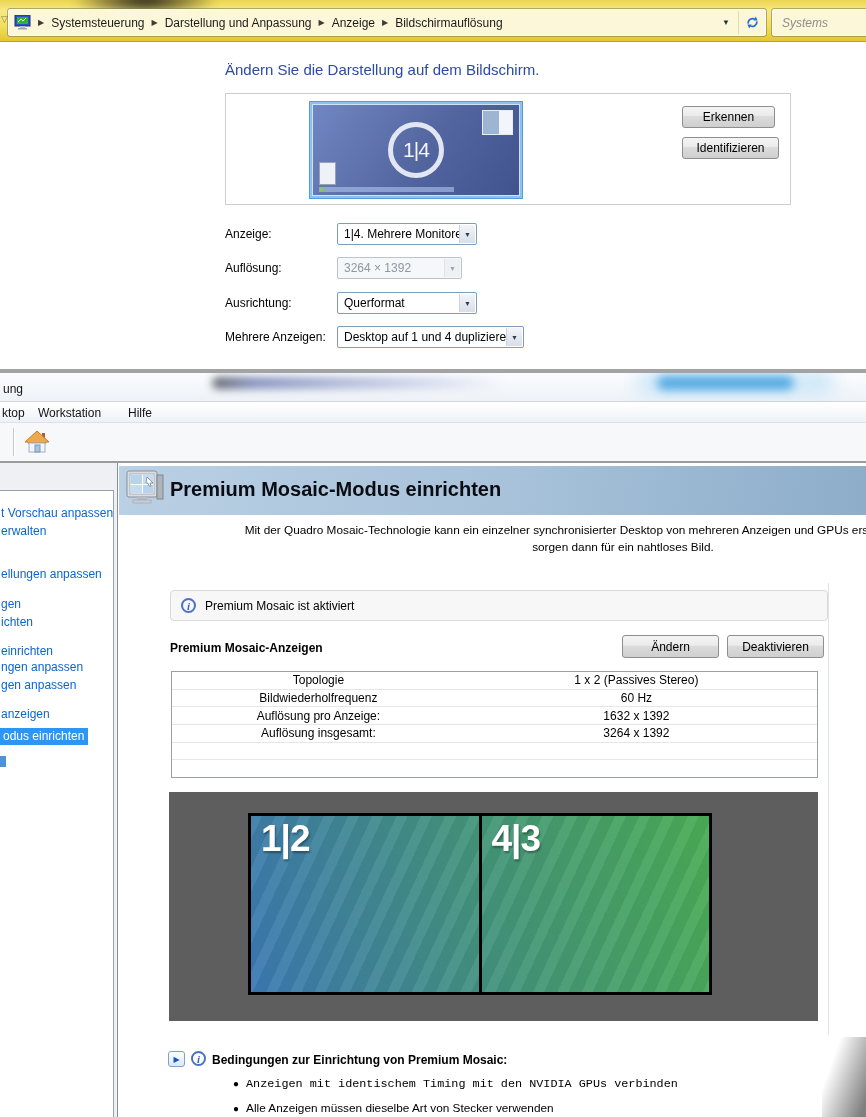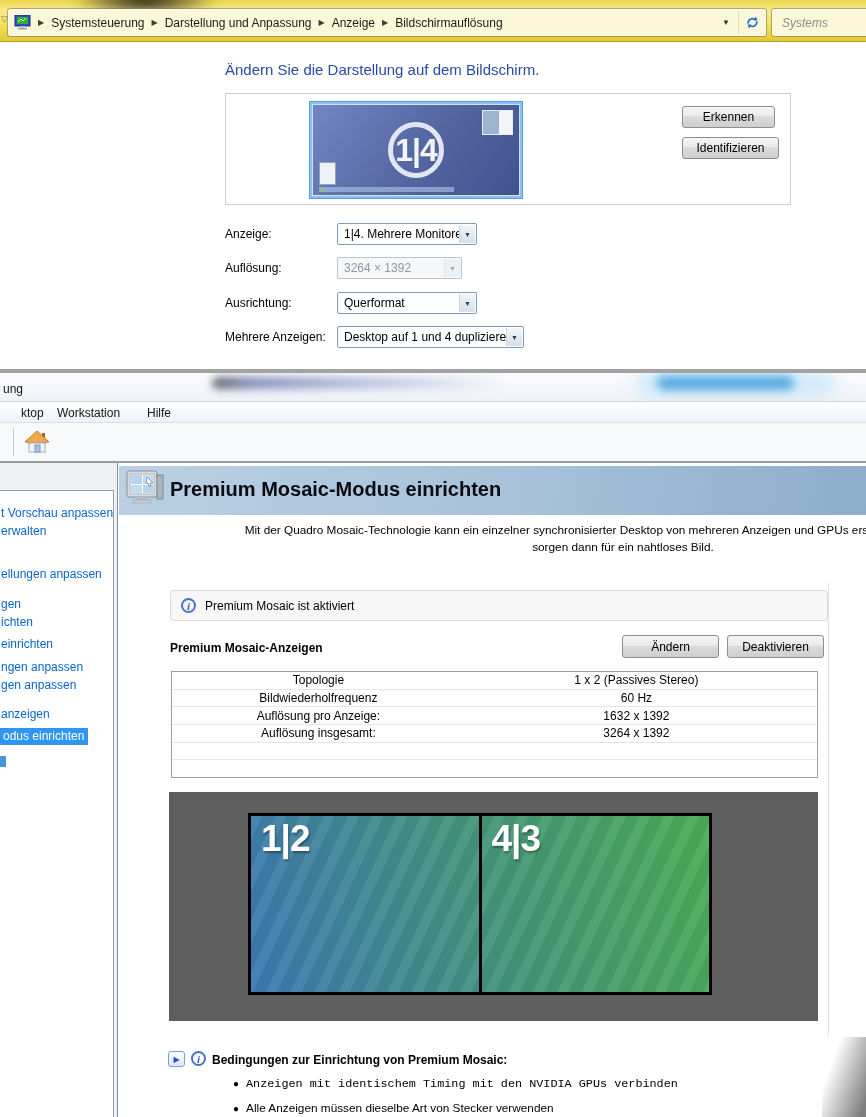--- a/index.html
+++ b/index.html
@@ -43,7 +43,7 @@
   .mon-circle { position:absolute; left:50%; top:50%; transform:translate(-50%,-50%);
     width:56px; height:56px; border:5px solid rgba(238,241,250,.92); border-radius:50%;
     display:flex; align-items:center; justify-content:center; }
-  .mon-circle span { font-size:32px; font-weight:bold; color:#f2f5fc; letter-spacing:-1px; }
+  .mon-circle span { font-size:21px; font-weight:normal; color:#f2f5fc; letter-spacing:-1px; }
   .thumb-tr { position:absolute; right:7px; top:6px; width:31px; height:25px;
     background:linear-gradient(90deg,#9db4d2 55%,#f2f5f9 55%); border:1px solid #e8edf4; }
   .thumb-bl { position:absolute; left:7px; bottom:11px; width:17px; height:23px;

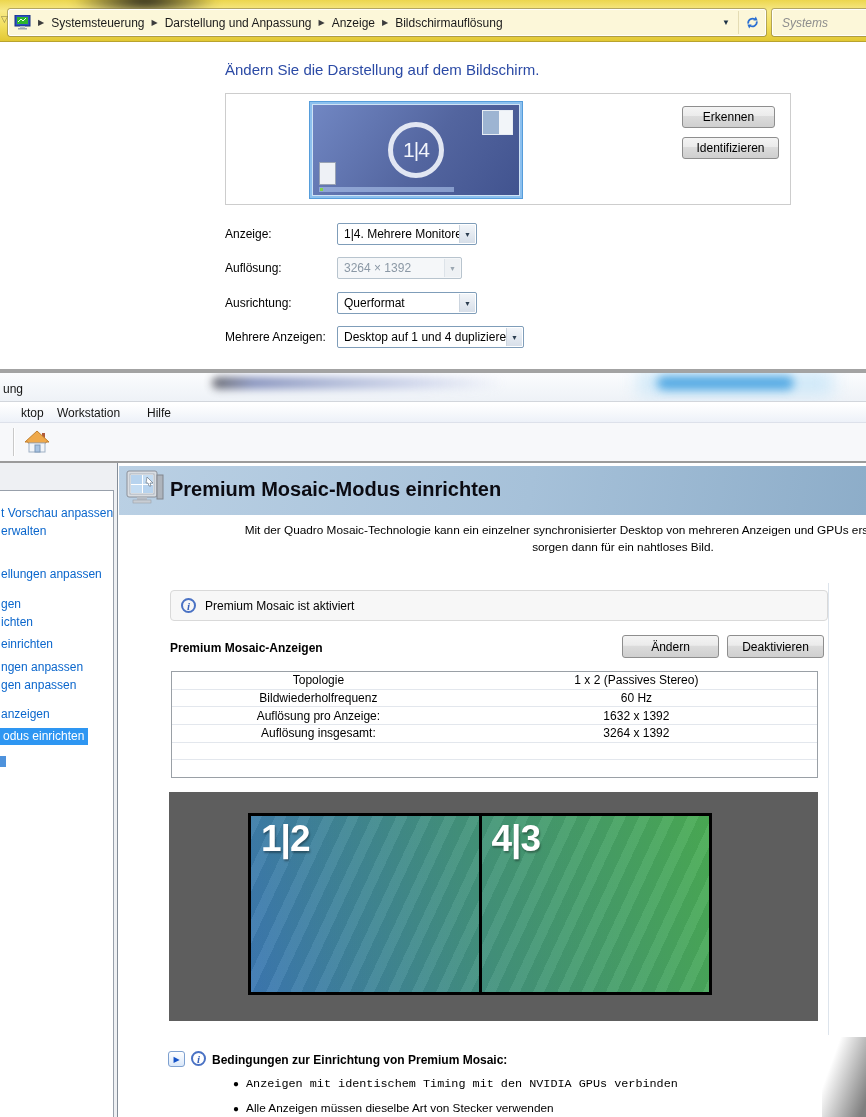--- a/index.html
+++ b/index.html
@@ -89,7 +89,7 @@
   .nv-menubar { position:absolute; left:0; top:31px; width:100%; height:19px;
     background:linear-gradient(180deg,#ffffff,#edf1f8); border-bottom:1px solid #dde1ea;
     font-size:12px; color:#141414; }
-  .menu-item { position:absolute; top:2px; cursor:default;margin-left:19px; }
+  .menu-item { position:absolute; top:2px; cursor:default; }
 
   .nv-toolbar { position:absolute; left:0; top:50px; width:100%; height:40px;
     background:#f7f8fa; border-bottom:2px solid #9b9b9b; }

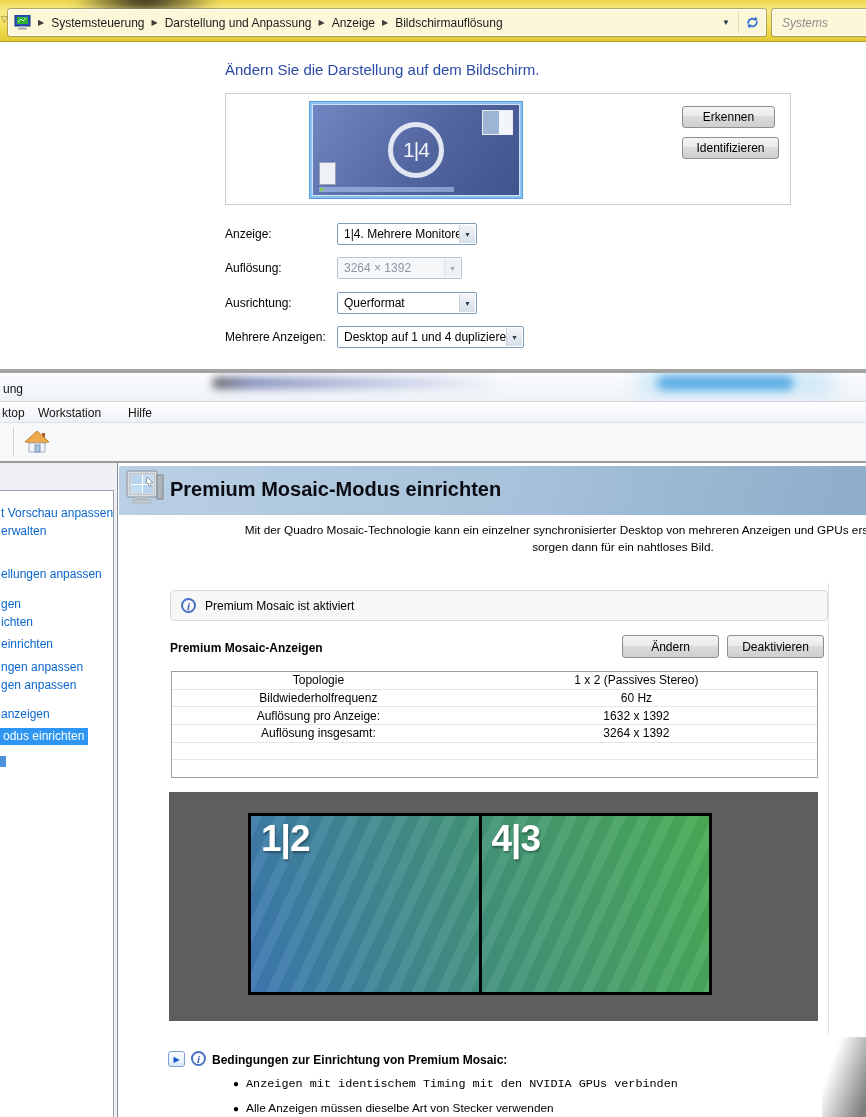--- a/index.html
+++ b/index.html
@@ -286,7 +286,7 @@
           <span class="side-item" style="top:76px;">ellungen anpassen</span>
           <span class="side-item" style="top:106px;">gen</span>
           <span class="side-item" style="top:124px;">ichten</span>
-          <span class="side-item" style="top:146px;">einrichten</span>
+          <span class="side-item" style="top:153px;">einrichten</span>
           <span class="side-item" style="top:169px;">ngen anpassen</span>
           <span class="side-item" style="top:187px;">gen anpassen</span>
           <span class="side-item" style="top:216px;">anzeigen</span>

